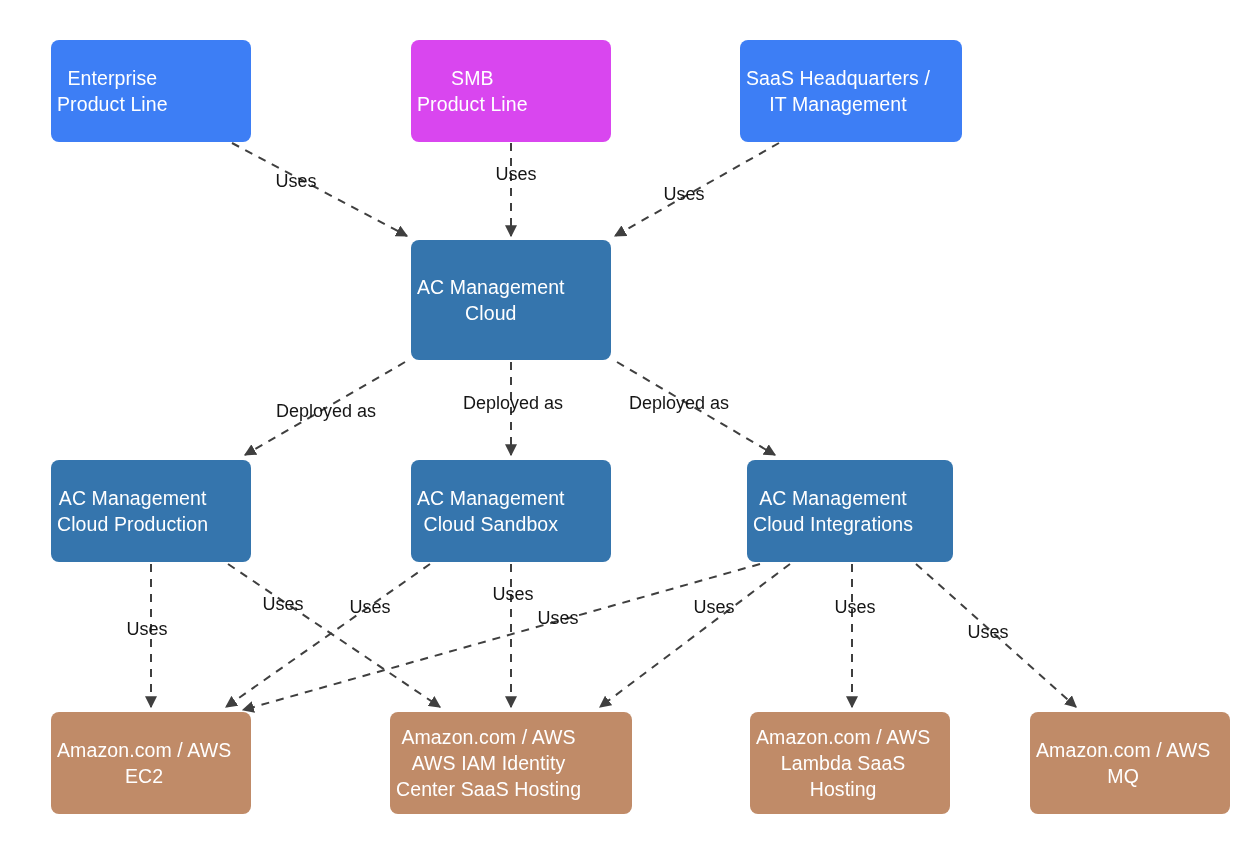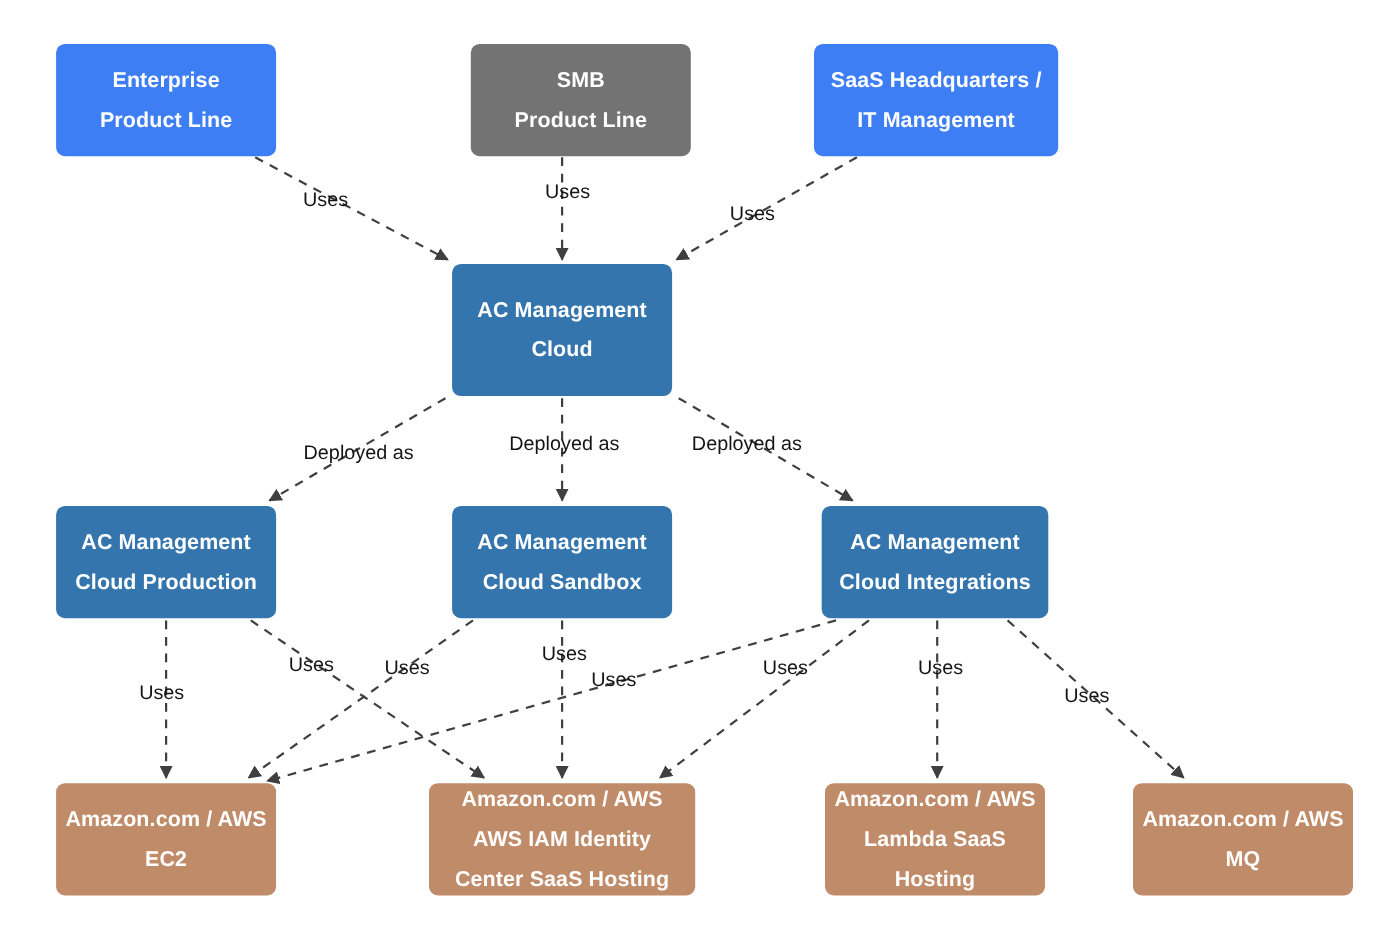--- a/index.html
+++ b/index.html
@@ -32,16 +32,14 @@
     border-radius: 8px;
     display: flex;
     align-items: center;
-    justify-content: center;
     text-align: center;
     color: #ffffff;
     font-size: 19.5px;
-    line-height: 36px;
+    line-height: 26px;
     letter-spacing: 0.1px;
     white-space: pre-line;
     padding: 2px 6px;
     z-index: 2;
-    font-weight: bold;
   }
   .node-label {
     display: block;

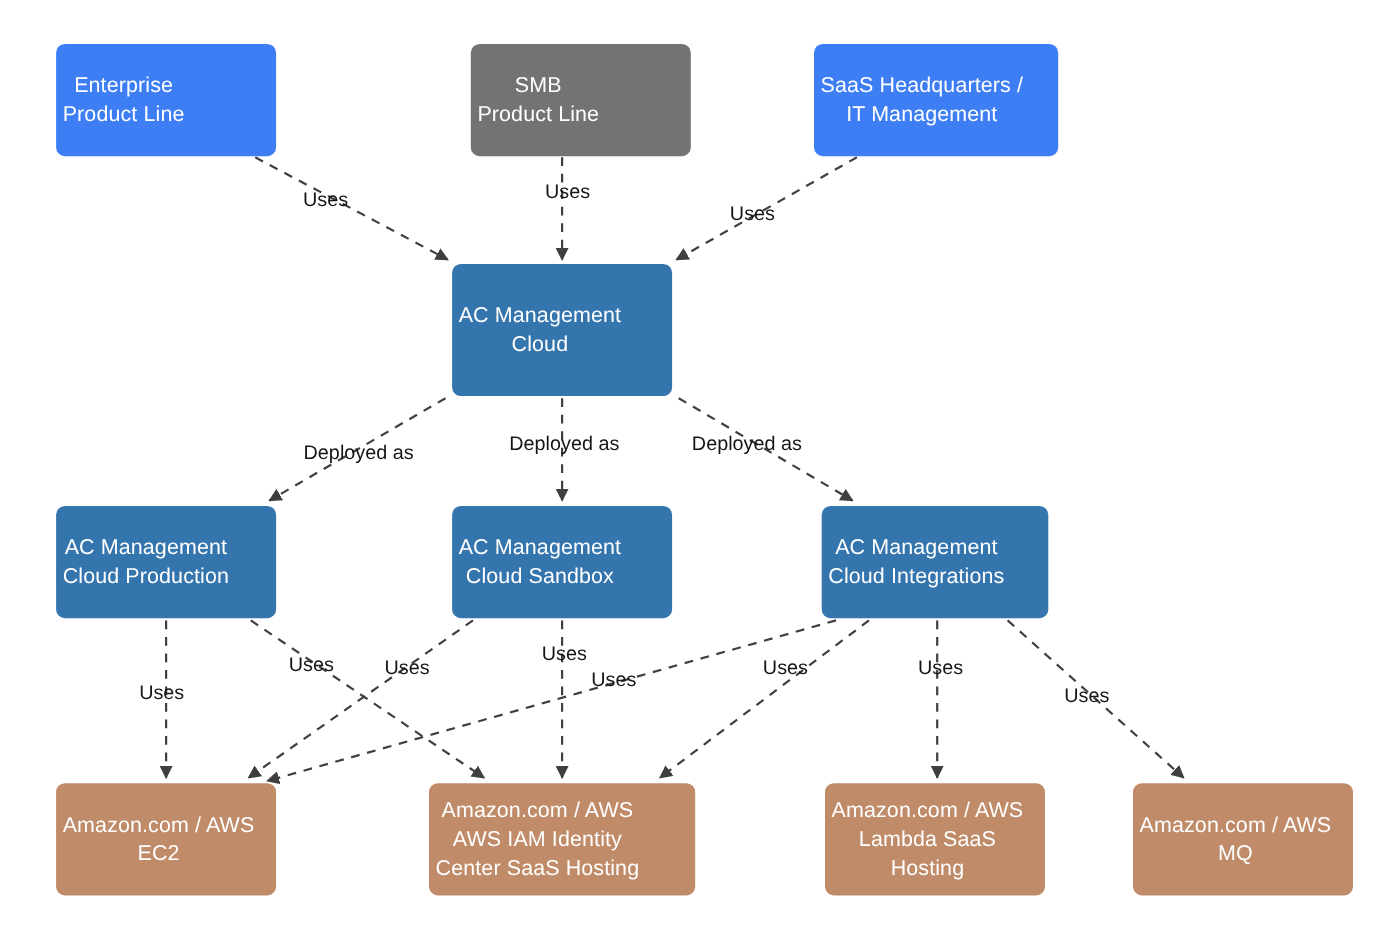--- a/index.html
+++ b/index.html
@@ -114,7 +114,7 @@
   <div id="node-layer">
       <div class="node" style="left: 51px; top: 40px; width: 200px; height: 102px; background: rgb(61, 126, 245);"><span class="node-label">Enterprise
 Product Line</span></div>
-      <div class="node" style="left: 428px; top: 40px; width: 200px; height: 102px; background: #737373;"><span class="node-label">SMB
+      <div class="node" style="left: 411px; top: 40px; width: 200px; height: 102px; background: #d946ef;"><span class="node-label">SMB
 Product Line</span></div>
       <div class="node" style="left: 740px; top: 40px; width: 222px; height: 102px; background: rgb(61, 126, 245);"><span class="node-label">SaaS Headquarters /
 IT Management</span></div>

